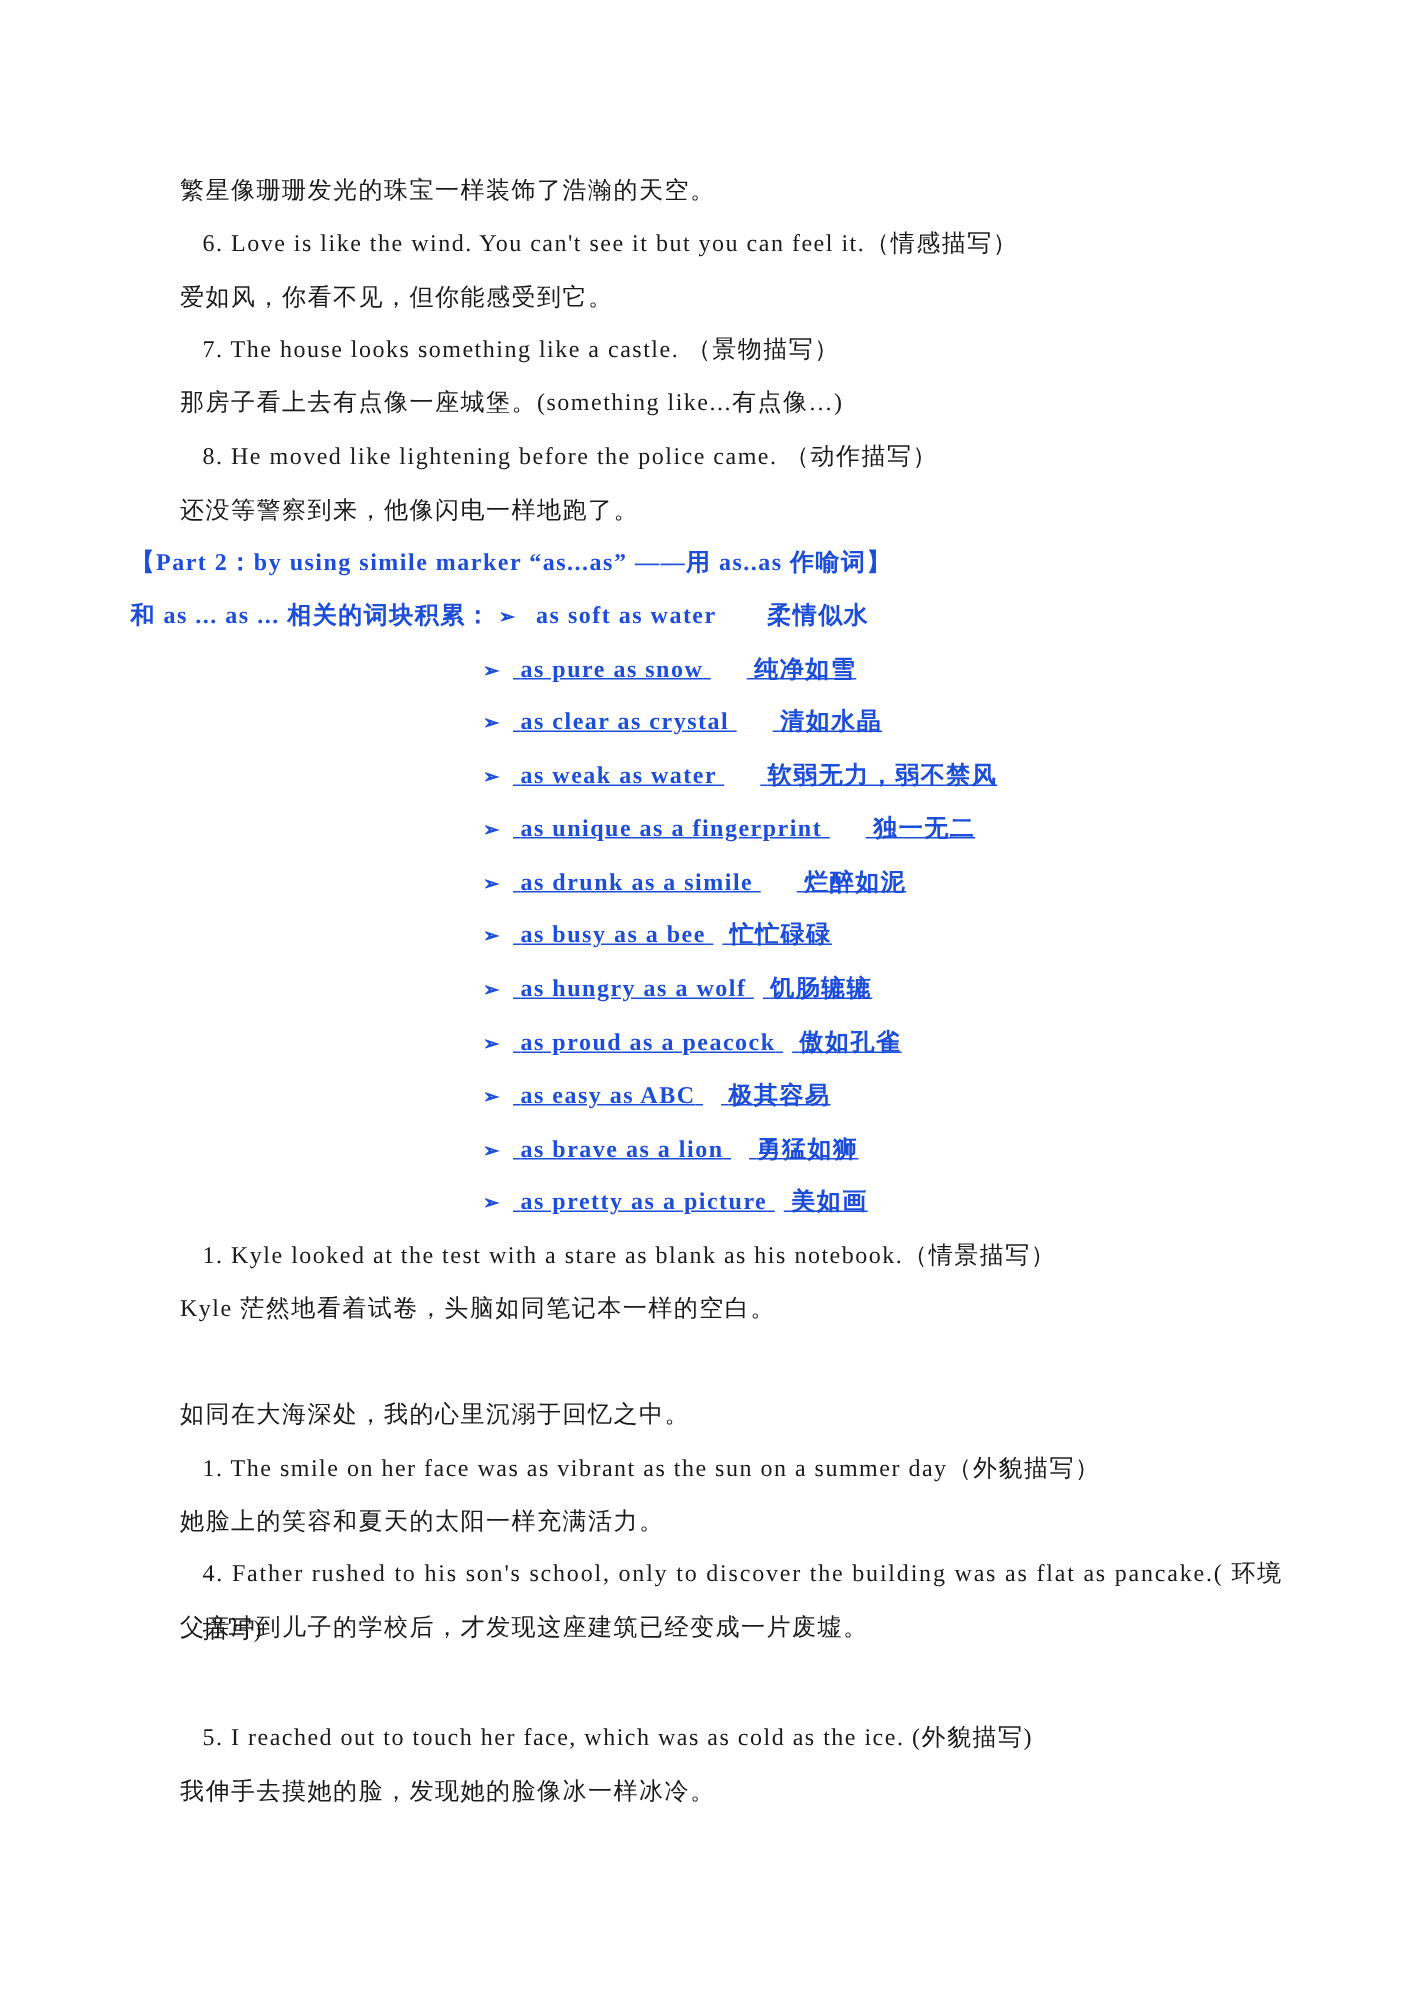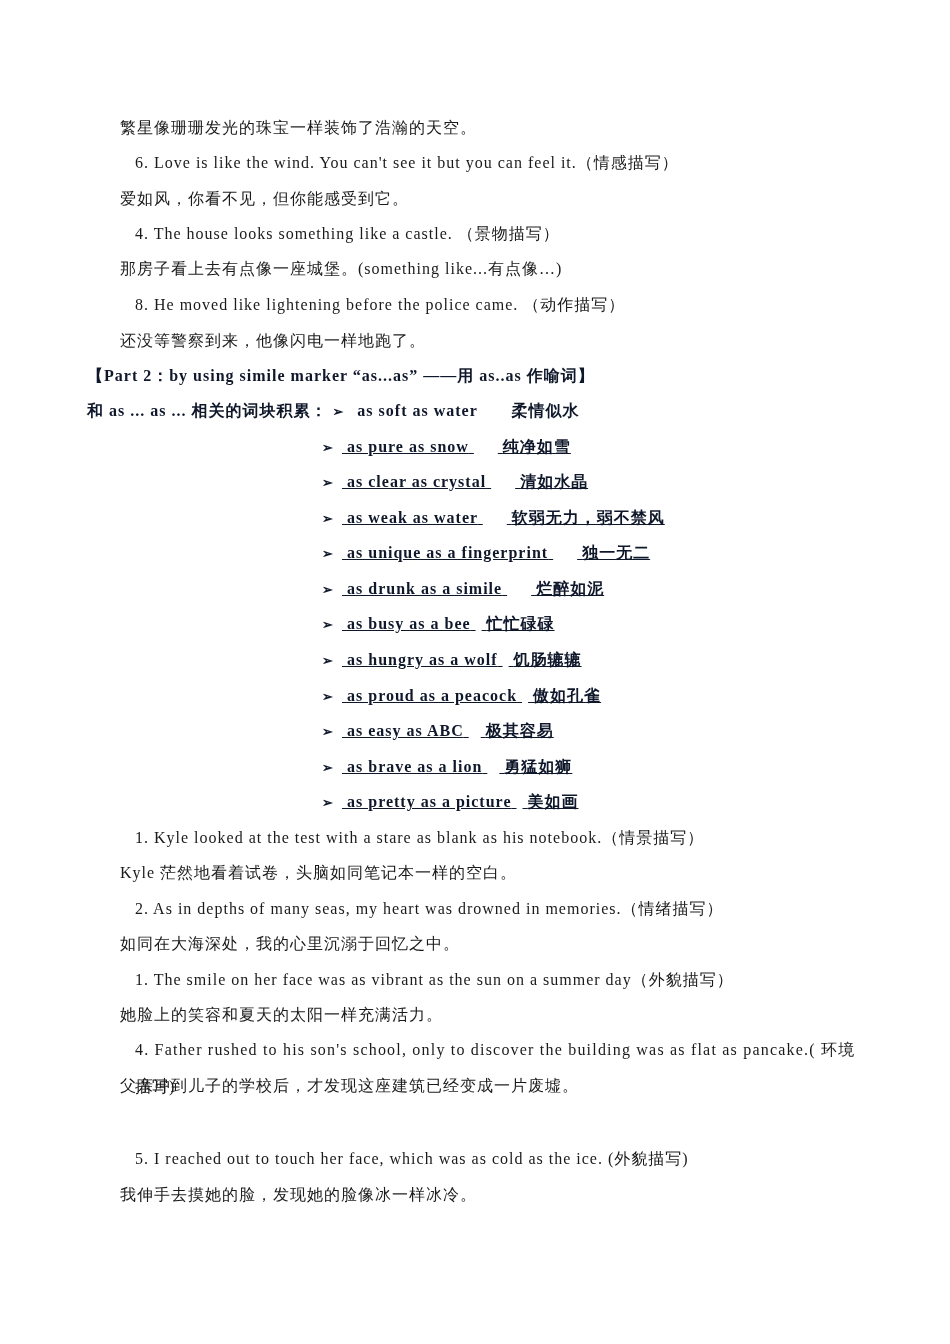--- a/index.html
+++ b/index.html
@@ -24,7 +24,7 @@
   <div class="line num" style="top:153px">6. Love is like the wind. You can't see it but you can feel it.（情感描写）</div>
   <div class="line indent" style="top:189px">爱如风，你看不见，但你能感受到它。</div>
 
-  <div class="line num" style="top:224px">4. The house looks something like a castle. （景物描写）</div>
+  <div class="line num" style="top:224px">7. The house looks something like a castle. （景物描写）</div>
   <div class="line indent" style="top:259px">那房子看上去有点像一座城堡。(something like...有点像…)</div>
 
   <div class="line num" style="top:295px">8. He moved like lightening before the police came. （动作描写）</div>

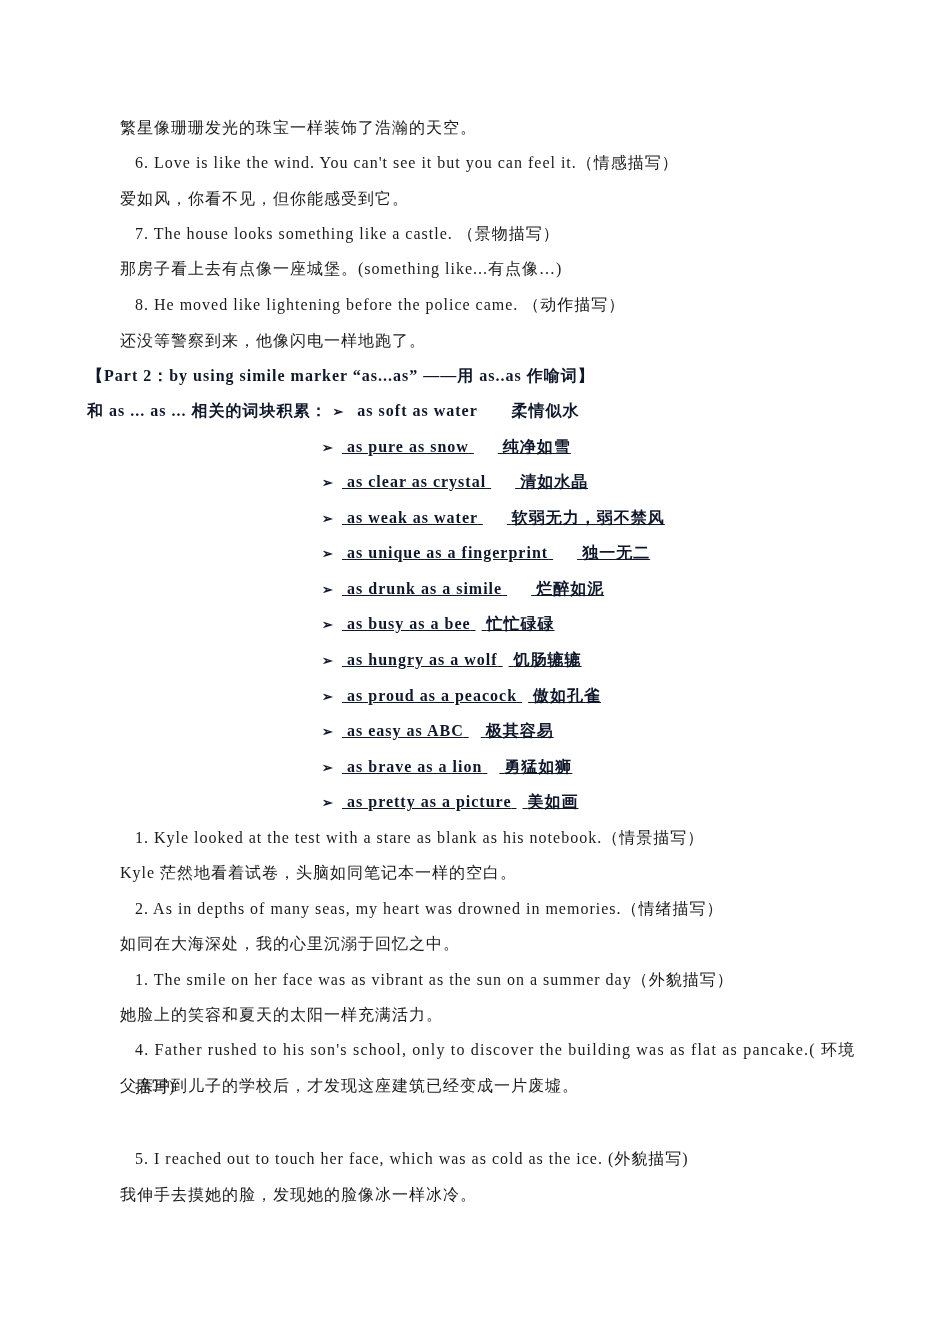--- a/index.html
+++ b/index.html
@@ -9,7 +9,7 @@
     .line { position: absolute; white-space: nowrap; font-size: 16px; letter-spacing: 1px; line-height: 20px; }
     .indent { left: 120px; }
     .num { left: 87px; margin-left: 48px; }
-    .green { color: #0f172a; font-weight: bold; }
+    .green { color: #1d4ed8; font-weight: bold; }
     .item { left: 322px; text-decoration: underline; }
     .item .arrow { display: inline-block; width: 20px; font-size: 13px; }
     .item .gap { display: inline-block; }

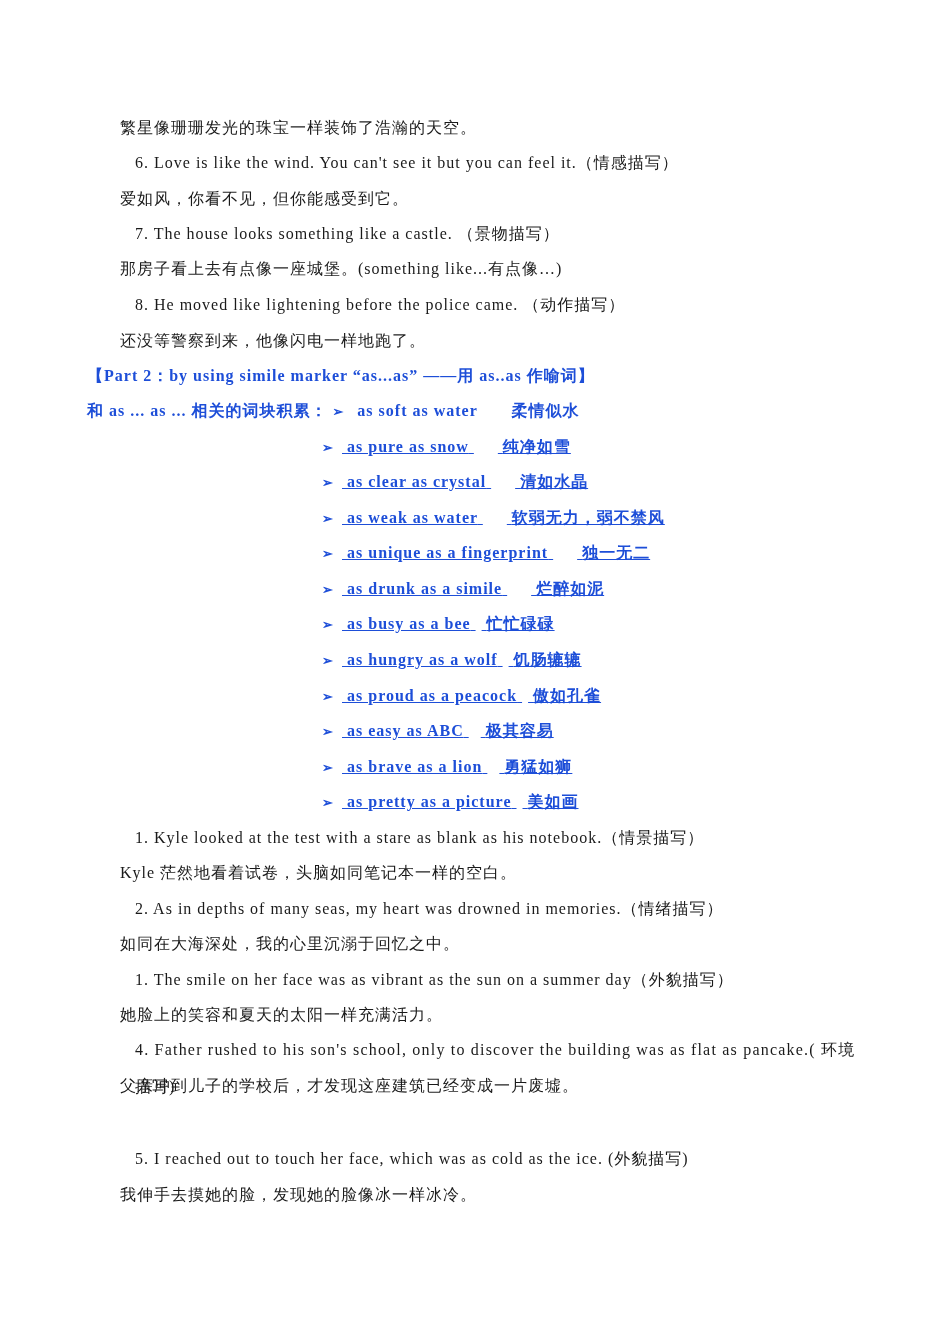--- a/index.html
+++ b/index.html
@@ -110,7 +110,6 @@
   <div class="line num" style="top:828px">1. Kyle looked at the test with a stare as blank as his notebook.（情景描写）</div>
   <div class="line indent" style="top:863px">Kyle 茫然地看着试卷，头脑如同笔记本一样的空白。</div>
 
-  <div class="line num" style="top:899px">2. As in depths of many seas, my heart was drowned in memories.（情绪描写）</div>
   <div class="line indent" style="top:934px">如同在大海深处，我的心里沉溺于回忆之中。</div>
 
   <div class="line num" style="top:970px">1. The smile on her face was as vibrant as the sun on a summer day（外貌描写）</div>

